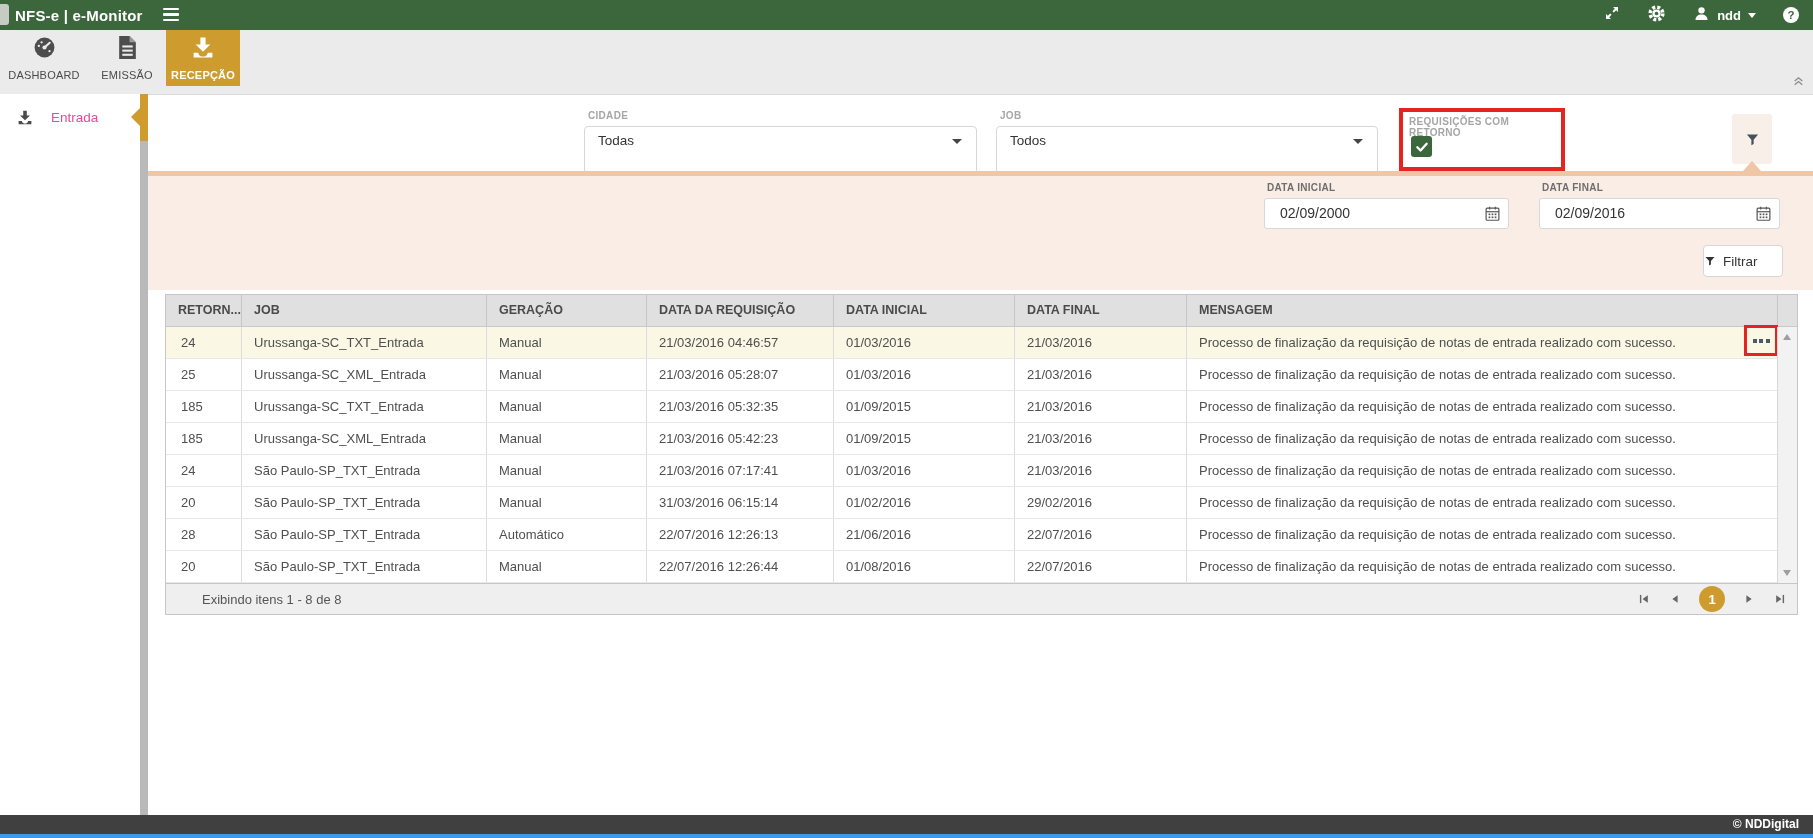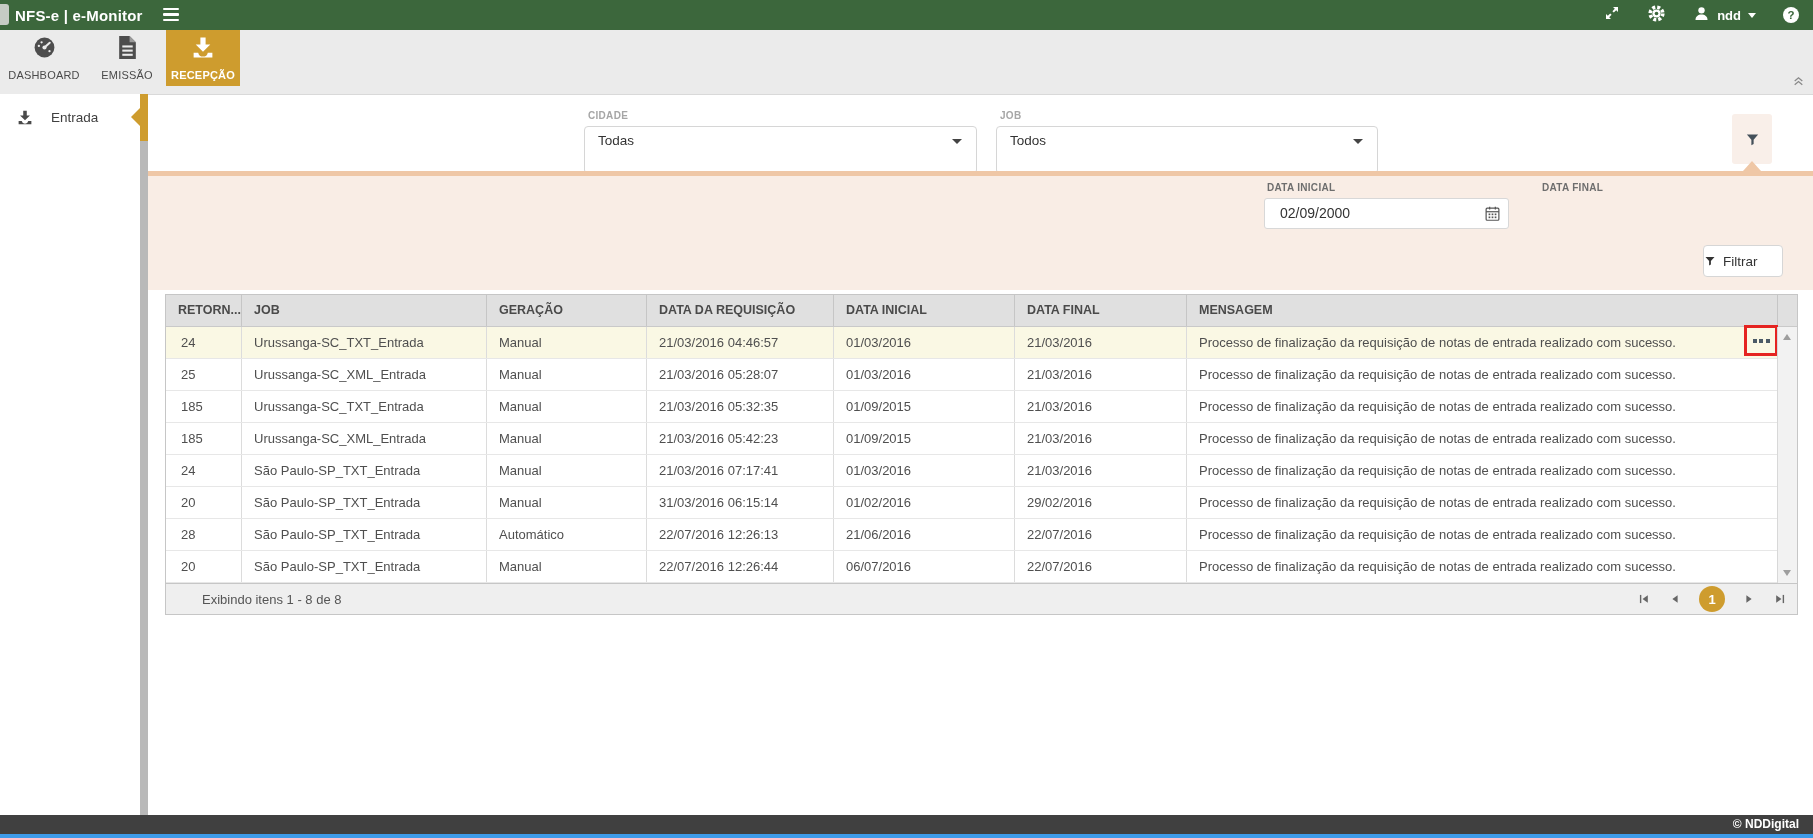--- a/index.html
+++ b/index.html
@@ -27,7 +27,7 @@
   
   .side-item{position:absolute;left:0;top:94px;width:140px;height:47px;display:flex;align-items:center;cursor:pointer;background:#fff;}
   .side-item svg{margin-left:16px;}
-  .side-item .slabel{margin-left:17px;font-size:13.5px;color:#404040;}
+  .side-item .slabel{margin-left:17px;font-size:13.5px;color:#ec4899;}
   .gold-strip{position:absolute;left:140px;top:94px;width:8px;height:47px;background:#ce9c2e;}
   .gold-arrow{position:absolute;left:131px;top:107px;width:0;height:0;border-top:10px solid transparent;border-bottom:10px solid transparent;border-right:10px solid #ce9c2e;}
   .v-divider{position:absolute;left:140px;top:141px;width:8px;height:674px;background:#b9b9b9;}

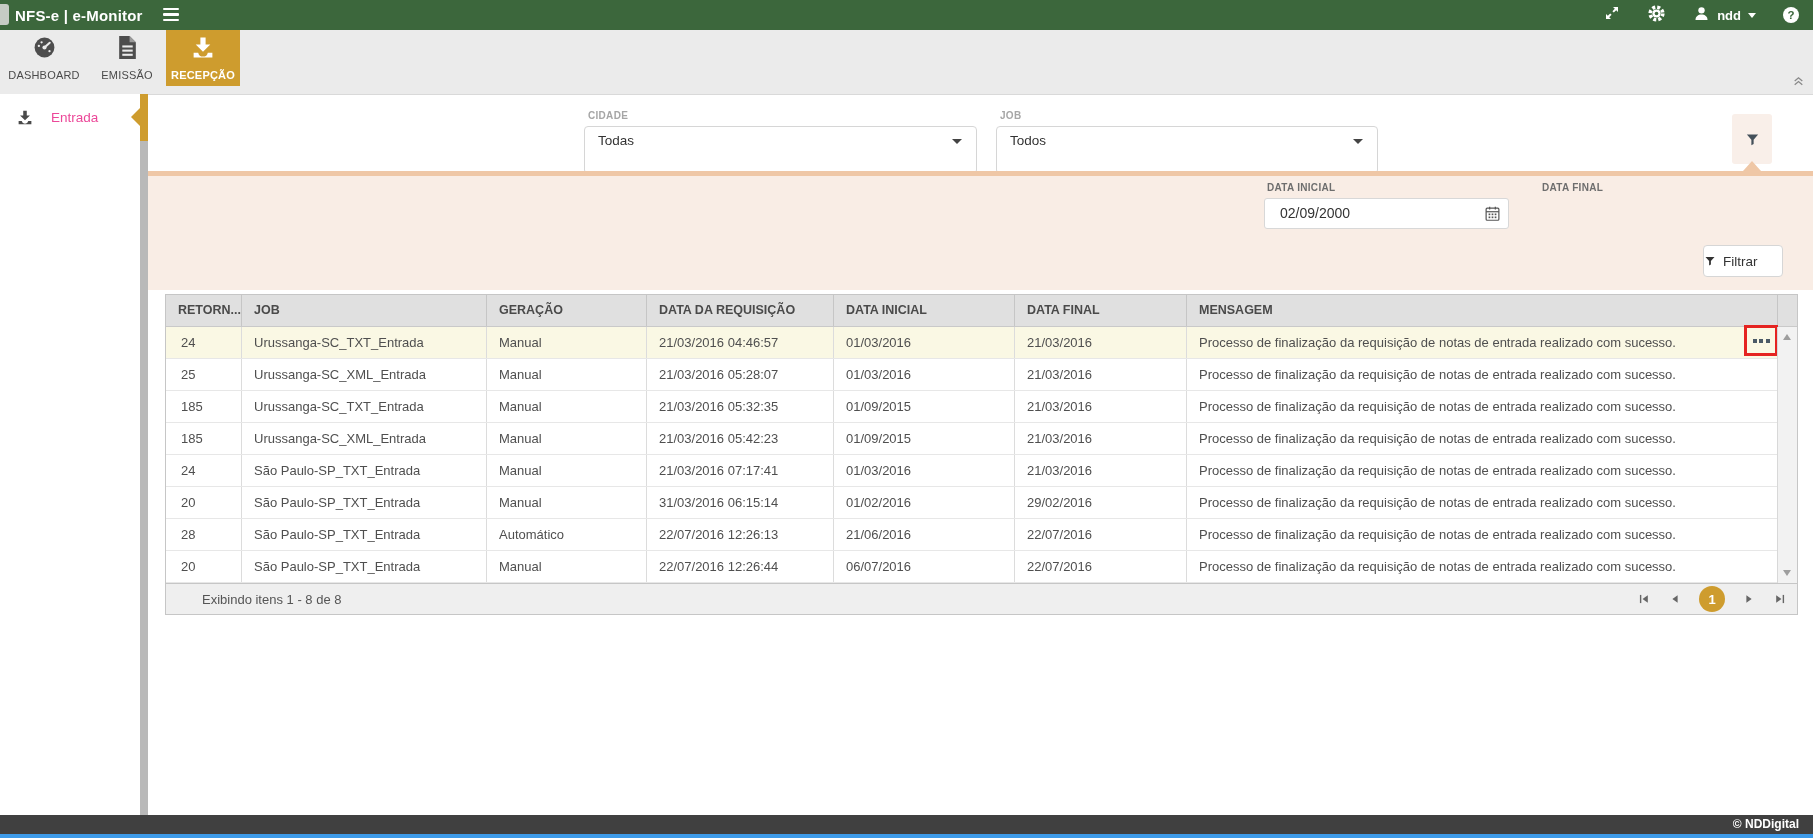--- a/index.html
+++ b/index.html
@@ -195,6 +195,14 @@
     <span class="caret"></span>
   </div>
 
+  <div class="ann-retorno">
+    <span class="flabel">REQUISIÇÕES COM RETORNO</span>
+    <span class="checkbox">
+      <svg width="14" height="14" viewBox="0 0 24 24" fill="none" stroke="#fff" stroke-width="4" stroke-linecap="round" stroke-linejoin="round">
+          <path d="M4 12.5l5.5 5.5L20 6.5"></path>
+        </svg>
+    </span>
+  </div>
 
   <div class="filter-toggle">
     <svg width="15" height="15" viewBox="0 0 24 24" fill="#44505a">

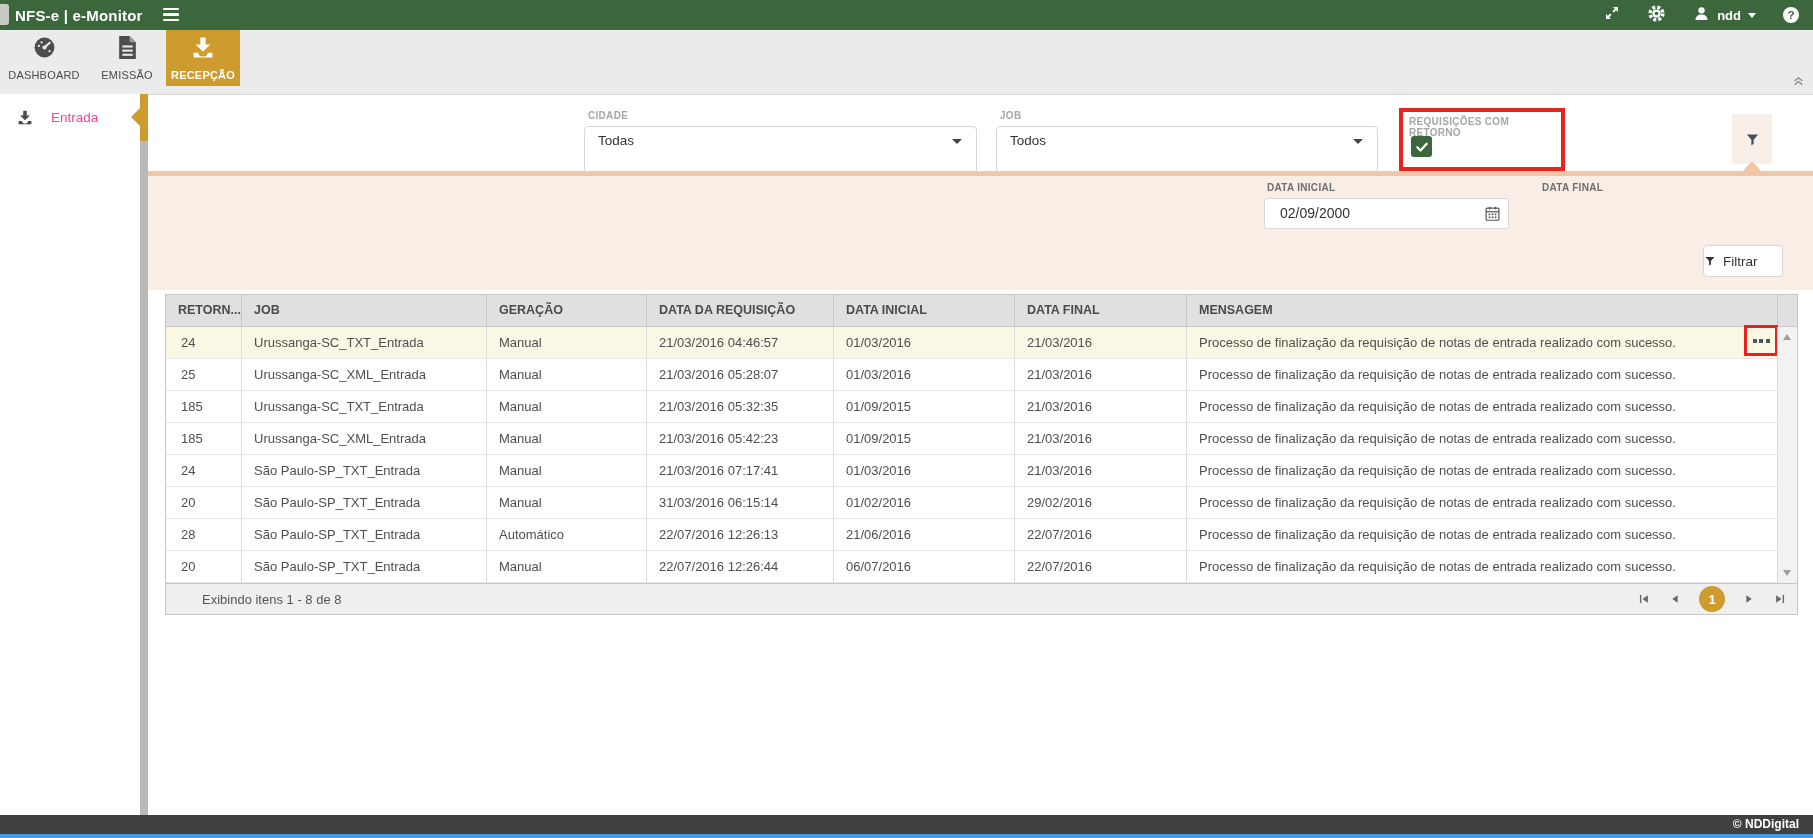--- a/index.html
+++ b/index.html
@@ -234,6 +234,25 @@
     </span>
   </div>
   <span class="plabel df-label">DATA FINAL</span>
+  <div class="date-input df-input">
+    <span class="dval">02/09/2016</span>
+    <span class="cal">
+      <svg width="17" height="17" viewBox="0 0 24 24" fill="none" stroke="#555" stroke-width="1.7">
+          <rect x="3" y="4.5" width="18" height="17" rx="1.5"></rect>
+          <line x1="3" y1="9.5" x2="21" y2="9.5"></line>
+          <line x1="8" y1="2.5" x2="8" y2="6.5"></line>
+          <line x1="16" y1="2.5" x2="16" y2="6.5"></line>
+          <g fill="#555" stroke="none">
+            <rect x="6.5" y="12" width="2.4" height="2.4"></rect>
+            <rect x="10.8" y="12" width="2.4" height="2.4"></rect>
+            <rect x="15.1" y="12" width="2.4" height="2.4"></rect>
+            <rect x="6.5" y="16.2" width="2.4" height="2.4"></rect>
+            <rect x="10.8" y="16.2" width="2.4" height="2.4"></rect>
+            <rect x="15.1" y="16.2" width="2.4" height="2.4"></rect>
+          </g>
+        </svg>
+    </span>
+  </div>
   <div class="filtrar-btn">
     <svg width="12" height="12" viewBox="0 0 24 24" fill="#333">
         <path d="M3 4h18l-7.2 8.2V19l-3.6 2v-8.8z"></path>

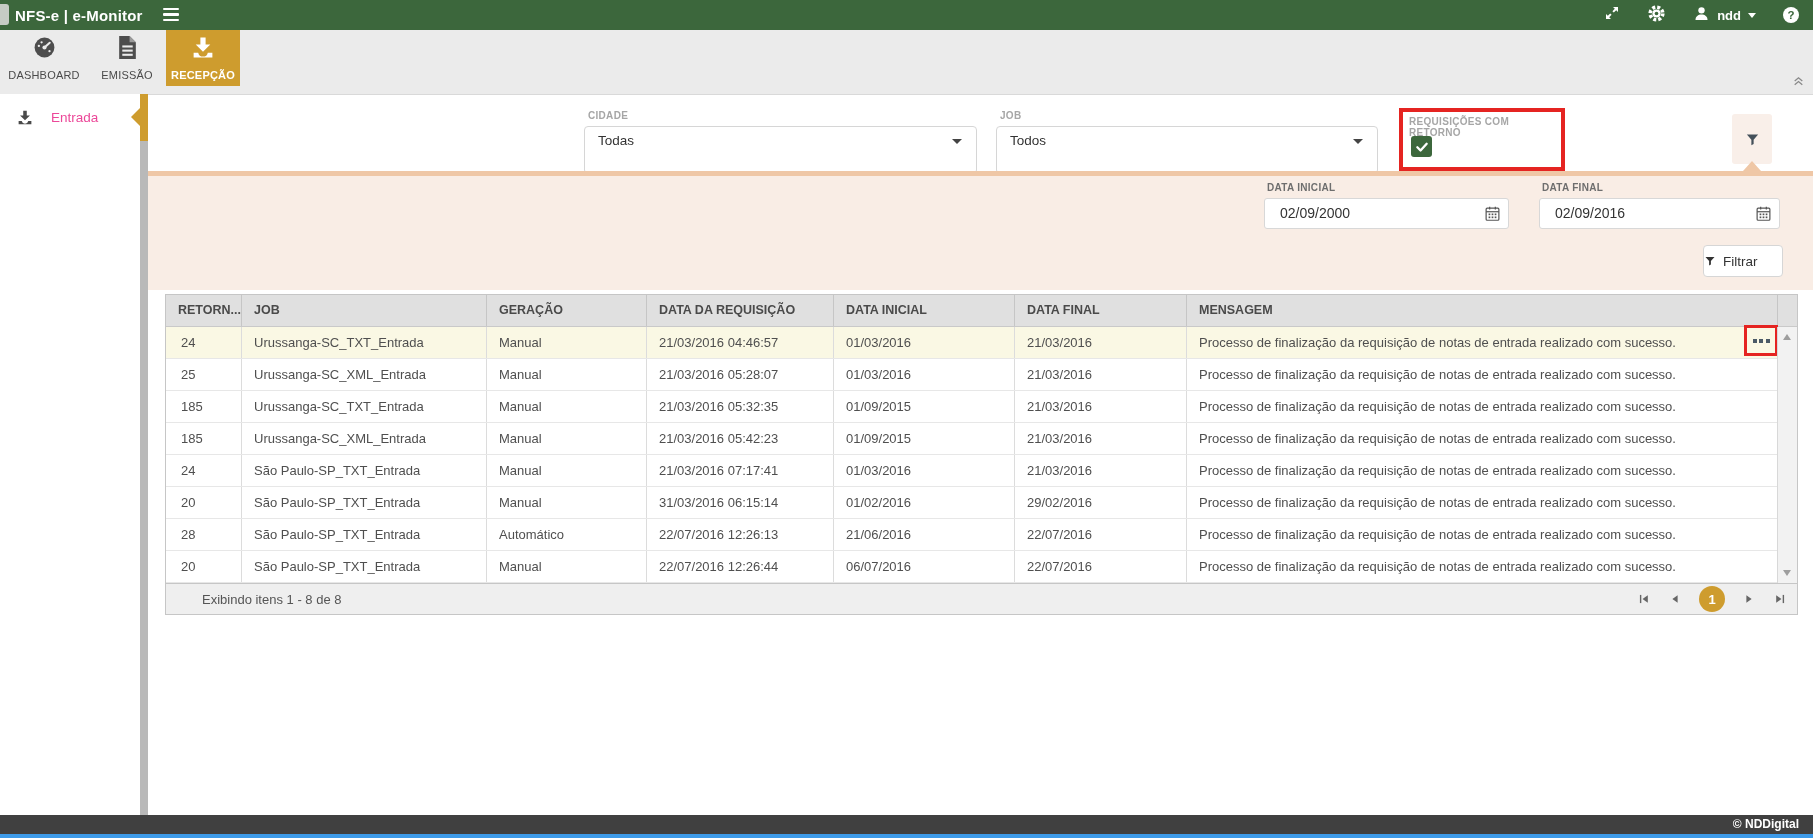--- a/index.html
+++ b/index.html
@@ -346,7 +346,7 @@
           <div class="td c1">São Paulo-SP_TXT_Entrada</div>
           <div class="td c2">Manual</div>
           <div class="td c3">22/07/2016 12:26:44</div>
-          <div class="td c4">06/07/2016</div>
+          <div class="td c4">01/08/2016</div>
           <div class="td c5">22/07/2016</div>
           <div class="td c6">Processo de finalização da requisição de notas de entrada realizado com sucesso.</div>
         </div>

